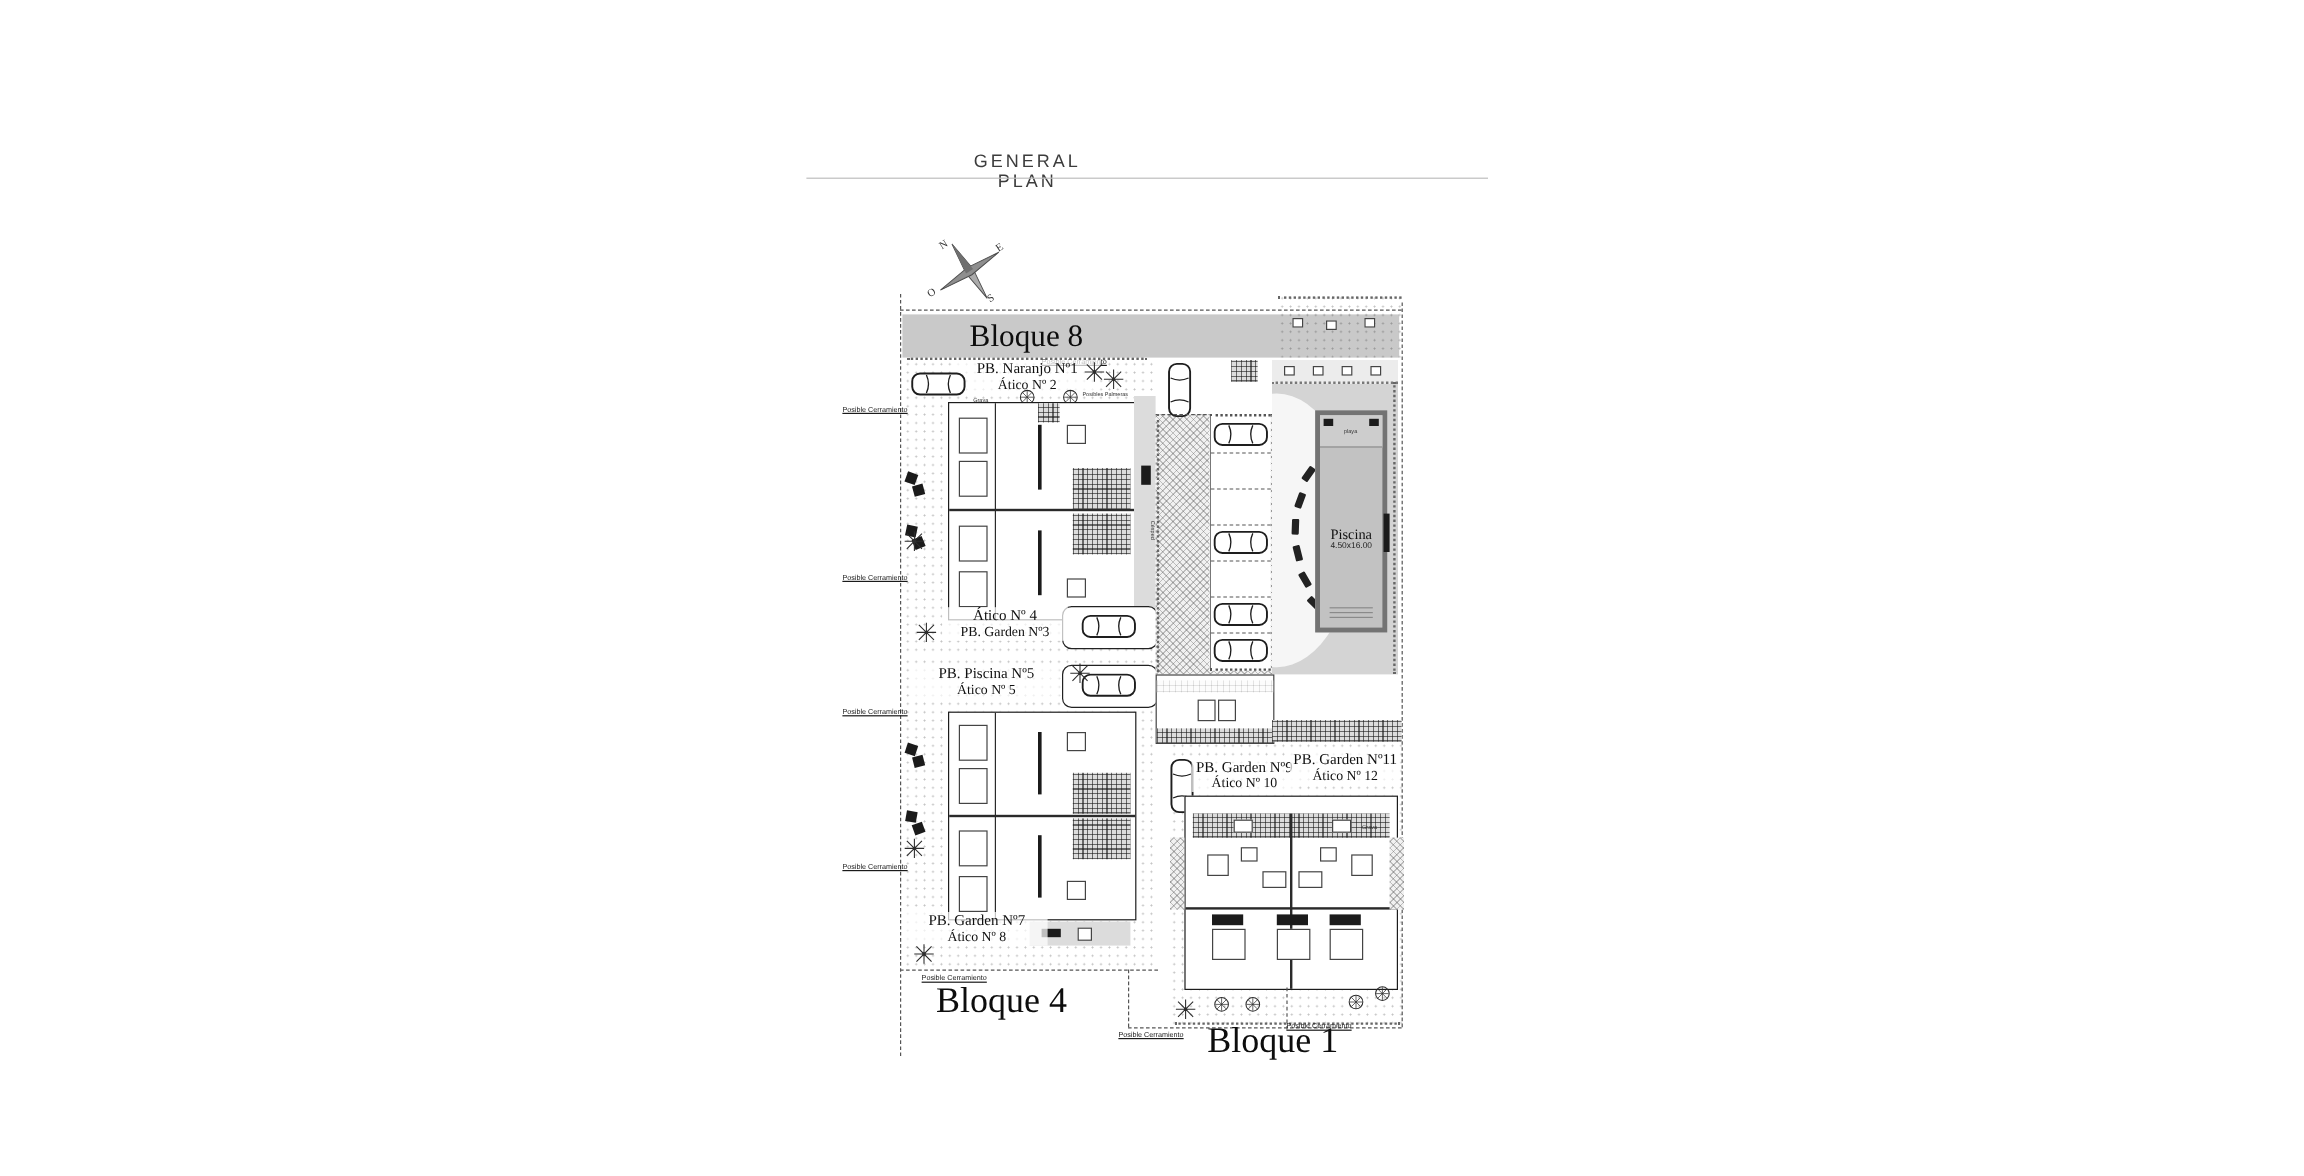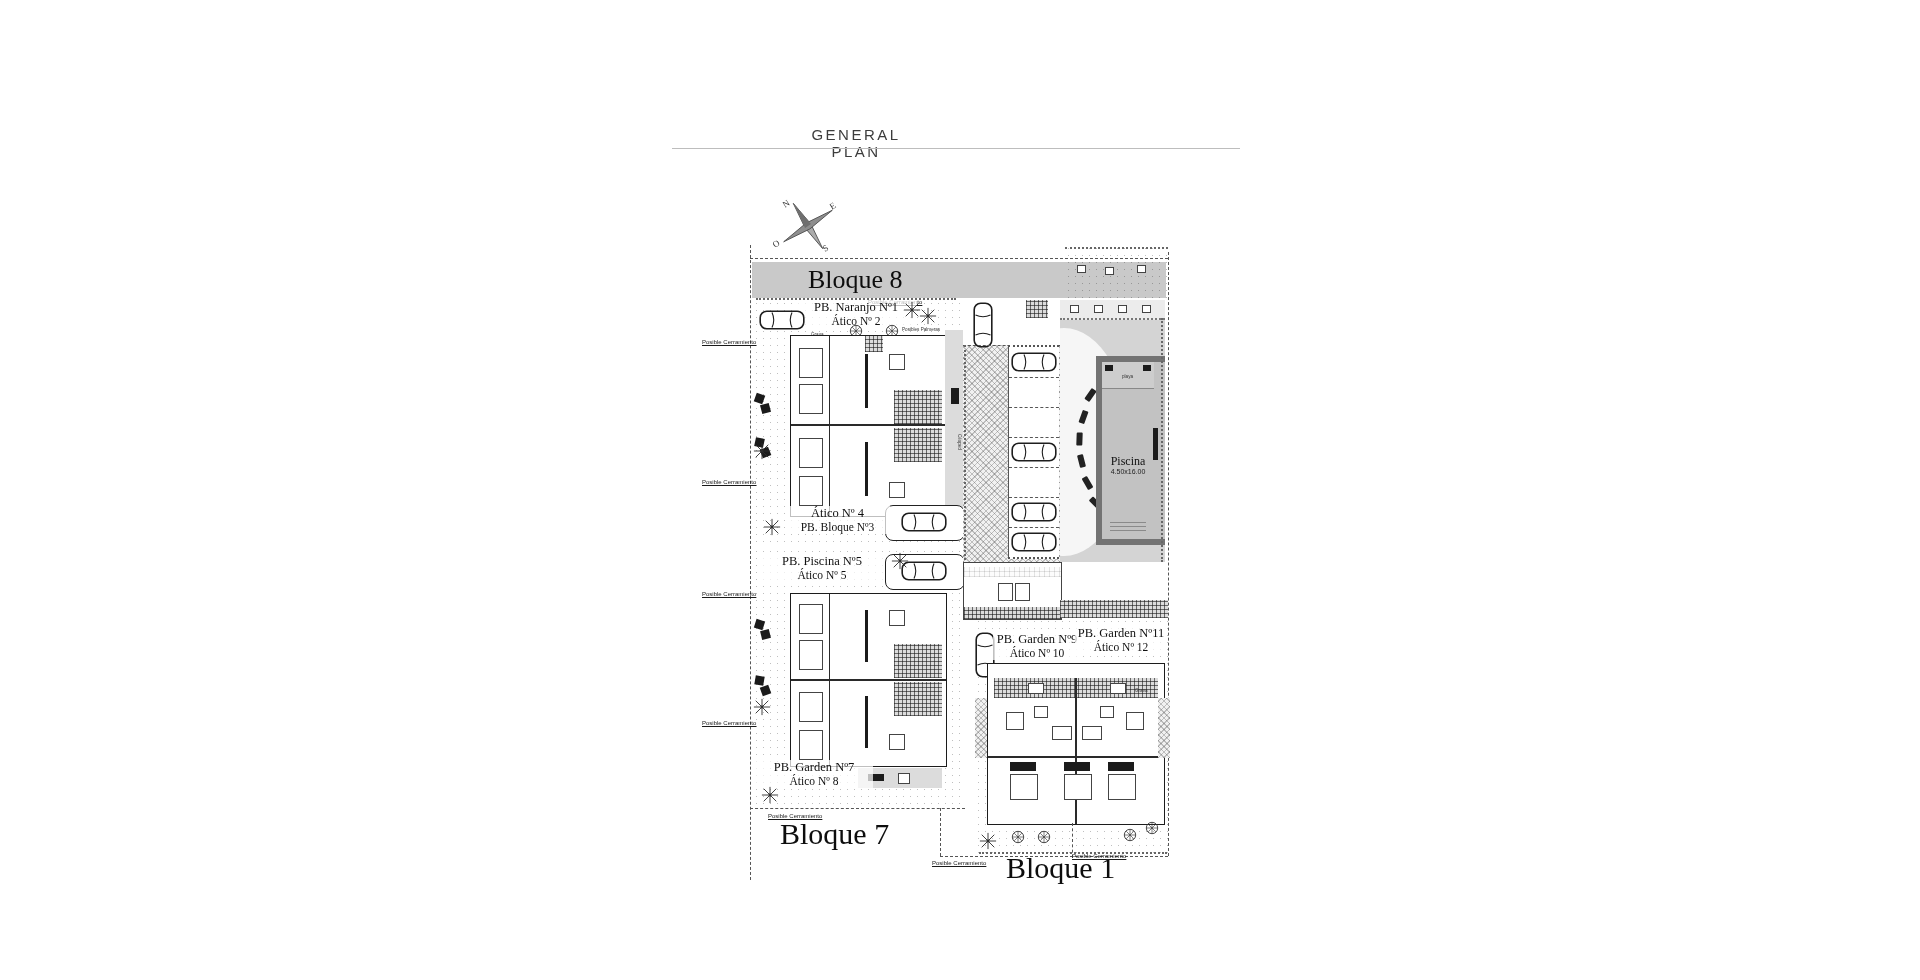--- a/index.html
+++ b/index.html
@@ -299,7 +299,7 @@
       <span class="lounger" style="left:21px;top:180px;transform:rotate(-120deg);"></span>
       <span class="lounger" style="left:29px;top:200px;transform:rotate(-135deg);"></span>
 
-      <div class="abs" style="left:36px;top:56px;width:52px;height:177px;background:#c2c2c2;border:6px solid #737373;padding-left:34px;">
+      <div class="abs" style="left:36px;top:42px;width:52px;height:177px;background:#c2c2c2;border:4px solid #737373;">
         <div class="abs" style="left:0;top:0;width:52px;height:26px;background:#cdcdcd;border-bottom:1px solid #888;">
           <div class="darkbox" style="left:3px;top:3px;width:8px;height:6px;"></div>
           <div class="darkbox" style="left:41px;top:3px;width:8px;height:6px;"></div>

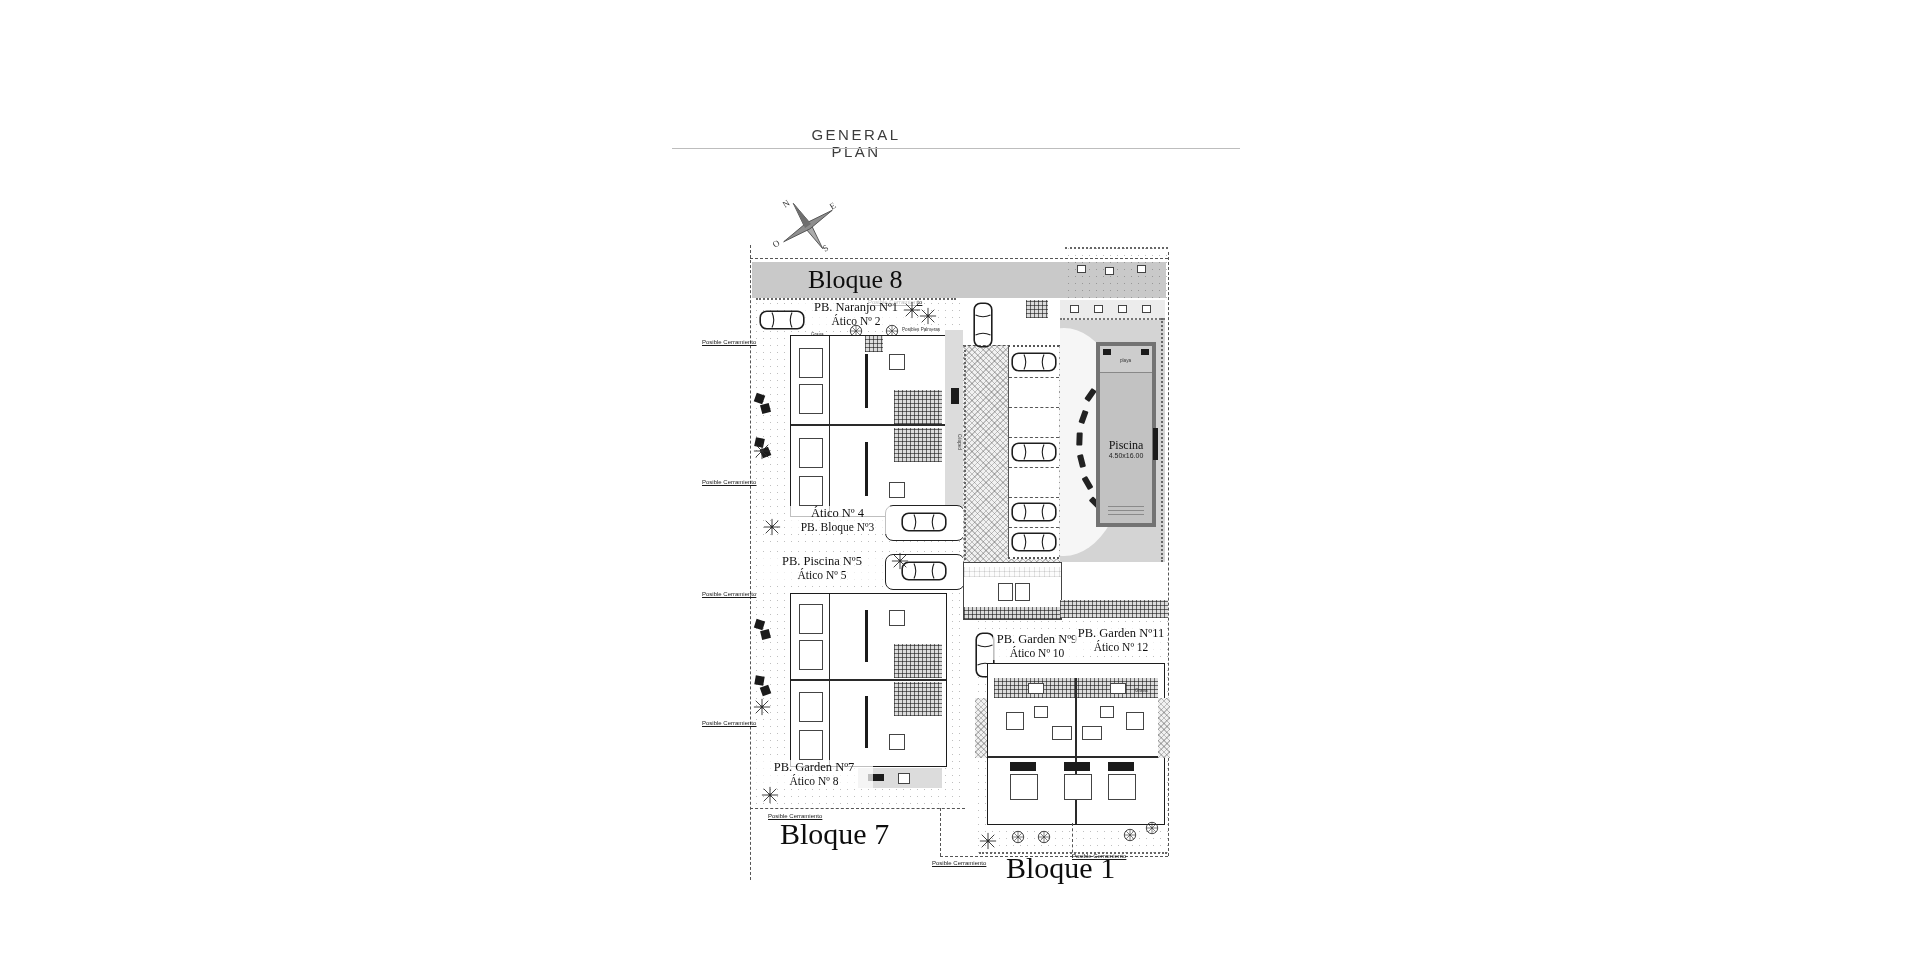--- a/index.html
+++ b/index.html
@@ -165,7 +165,7 @@
 
       <div class="unit-lbl" style="left:32px;top:206px;width:105px;">
         <span class="l1">Ático Nº 4</span>
-          <span class="l2">PB. Bloque Nº3</span>
+          <span class="l2">PB. Garden Nº3</span>
       </div>
       <span class="palm" style="left:10px;top:218px;"><svg viewBox="0 0 20 20" width="18" height="18">
             <g stroke="#2d2d2d" stroke-width="1" fill="none">

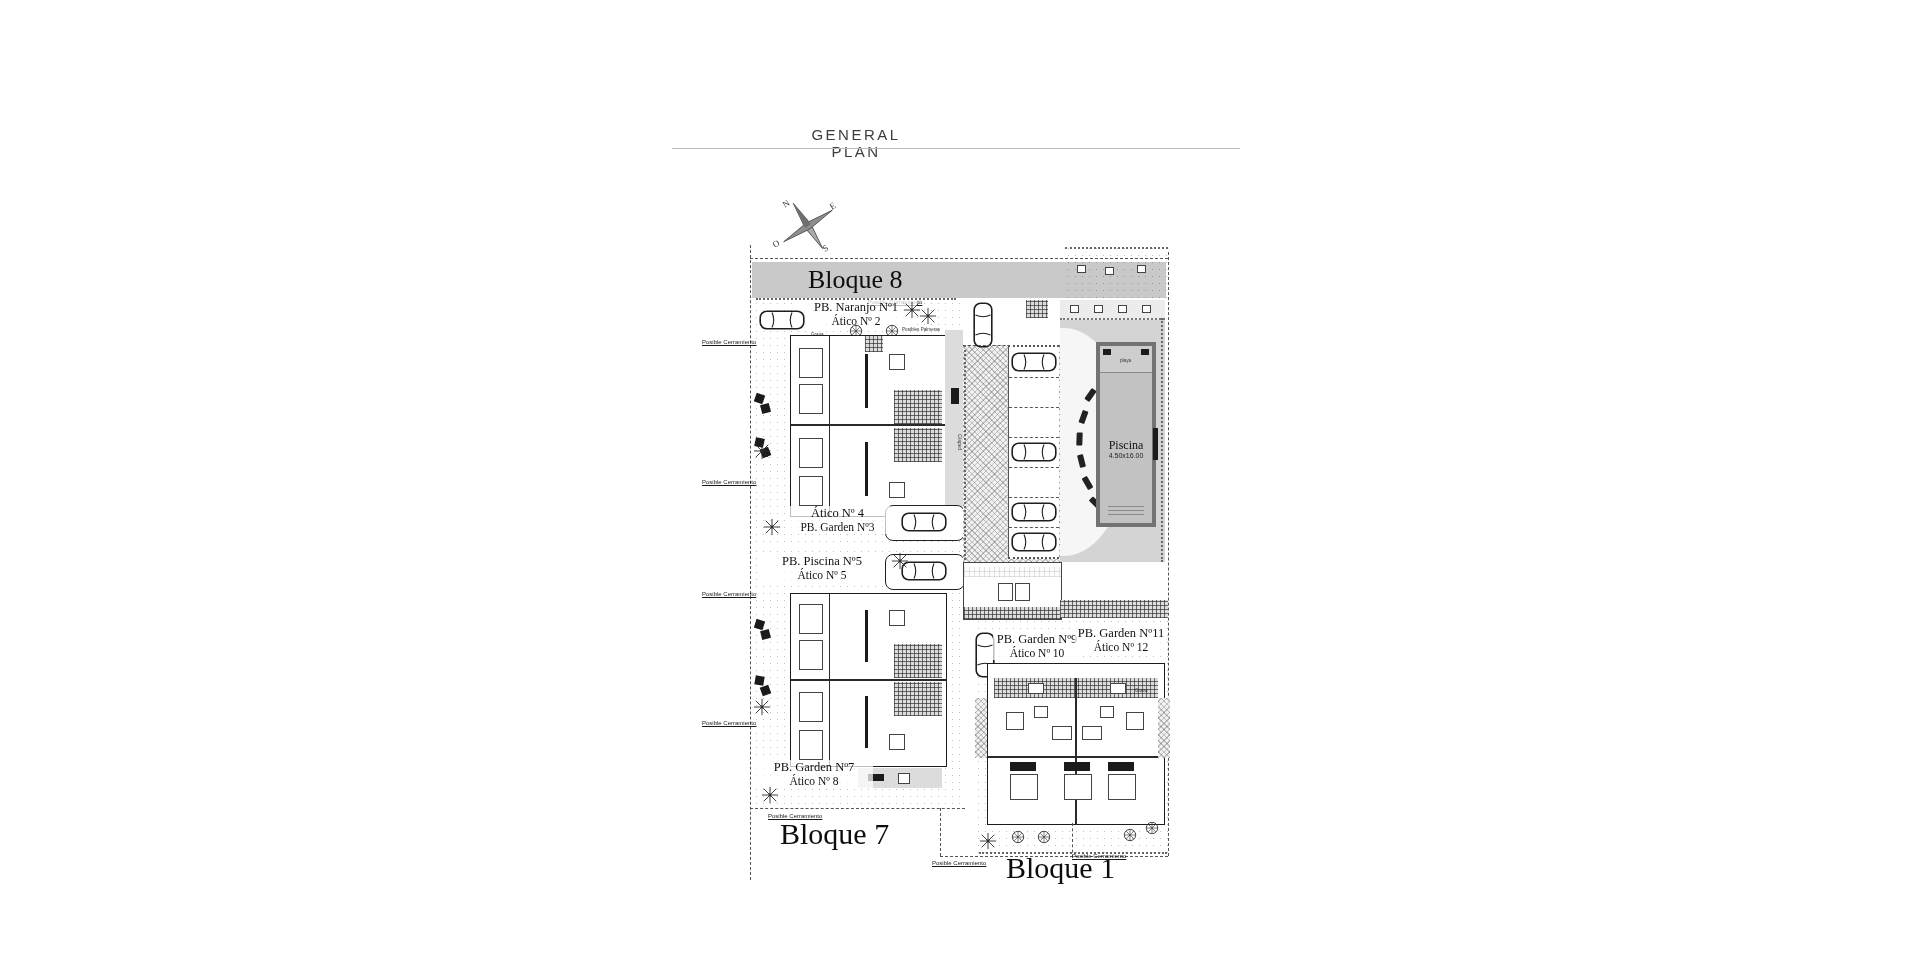--- a/index.html
+++ b/index.html
@@ -388,7 +388,7 @@
       <div class="tick-h" style="left:4px;top:234px;width:188px;"></div>
     </div>
 
-    <div class="bloque-big" style="left:80px;top:622px;">Bloque 7</div>
+    <div class="bloque-big" style="left:80px;top:622px;">Bloque 4</div>
     <div class="bloque-big" style="left:306px;top:656px;">Bloque 1</div>
 
     <div class="micro u" style="left:2px;top:144px;">Posible Cerramiento</div>

